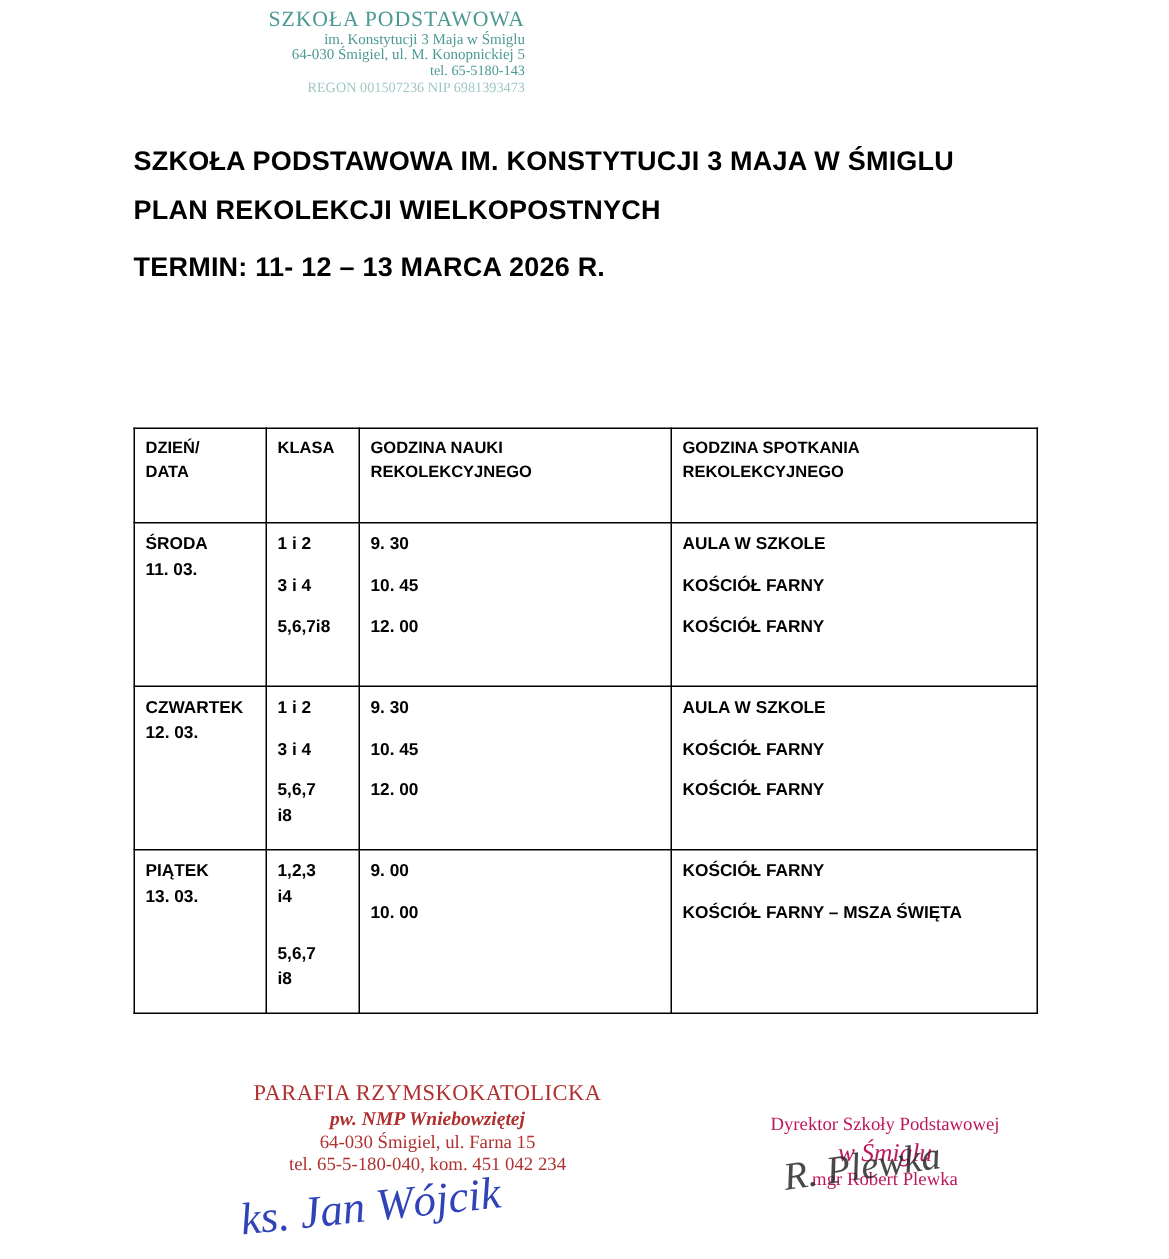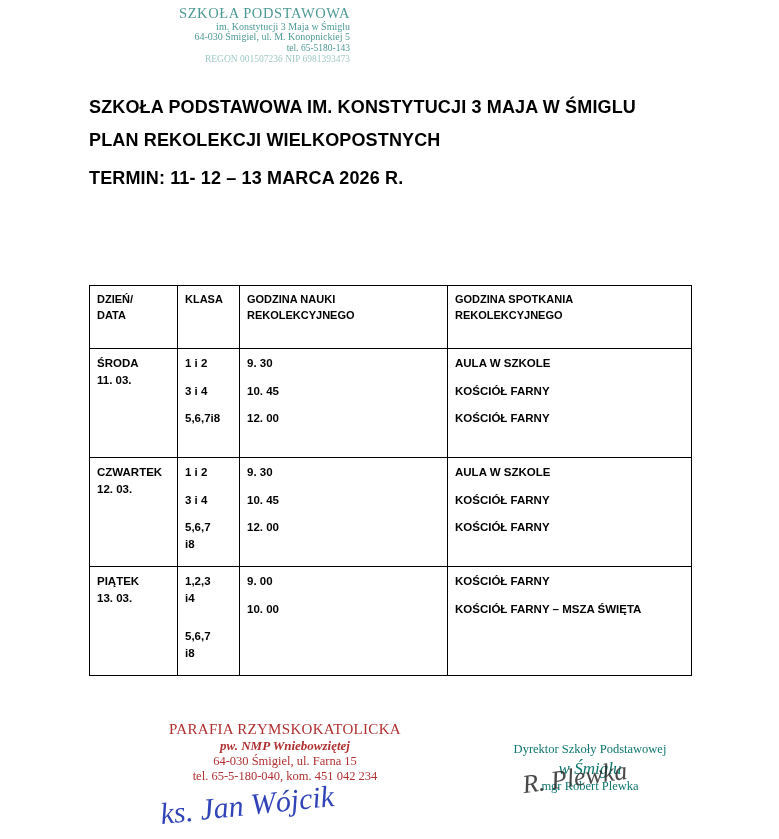--- a/index.html
+++ b/index.html
@@ -134,7 +134,7 @@
     width: 200px;
     text-align: center;
     font-family: "Liberation Serif", serif;
-    color: #0f766e;
+    color: #be185d;
     line-height: 1.25;
   }
   .director-stamp .d1 { font-size: 12.5px; }

